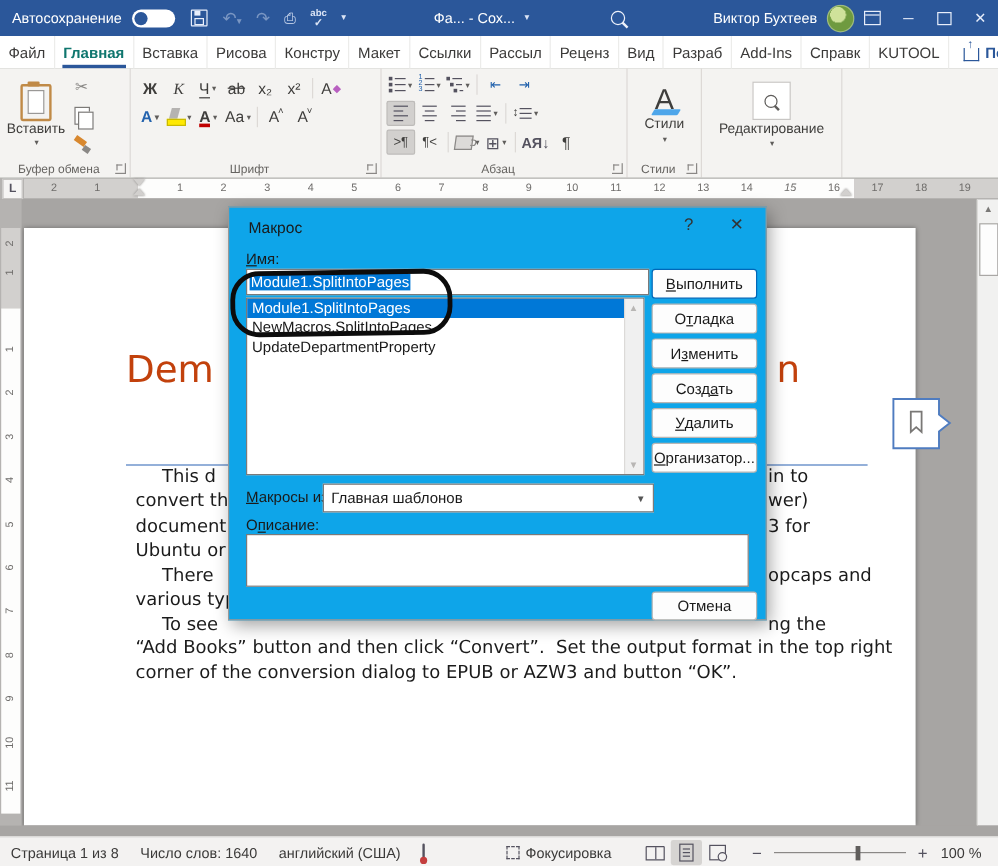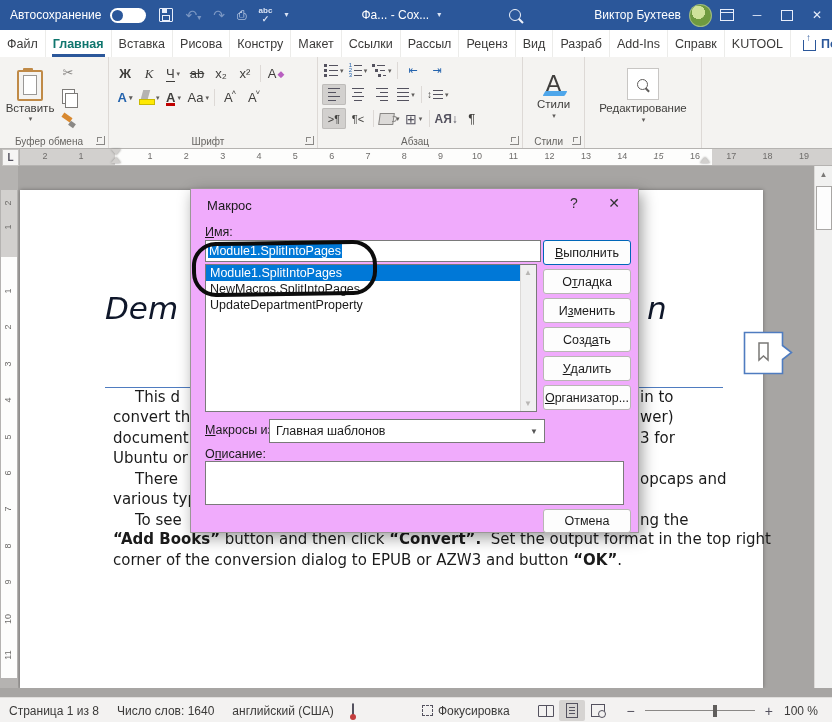--- a/index.html
+++ b/index.html
@@ -138,8 +138,8 @@
   #vscroll .thumb{position:absolute;left:1px;top:20px;width:14px;height:42px;background:#fdfdfd;border:1px solid #a9a7a5;cursor:pointer;}
 
   
-  #dialog{position:absolute;left:190px;top:172px;width:447px;height:343px;background:#f0abfc;
-          border:1px solid #9a9896;box-shadow:3px 5px 14px rgba(0,0,0,.38);font-size:12.5px;color:#1a1a1a;margin-top:16px;}
+  #dialog{position:absolute;left:190px;top:172px;width:447px;height:343px;background:#0ea5e9;
+          border:1px solid #9a9896;box-shadow:3px 5px 14px rgba(0,0,0,.38);font-size:12.5px;color:#1a1a1a;}
   #dlg-title{position:absolute;left:16px;top:9px;font-size:13px;}
   .dlg-sys{position:absolute;top:0;width:40px;height:28px;display:flex;align-items:center;justify-content:center;
            color:#333;cursor:pointer;font-size:14px;}

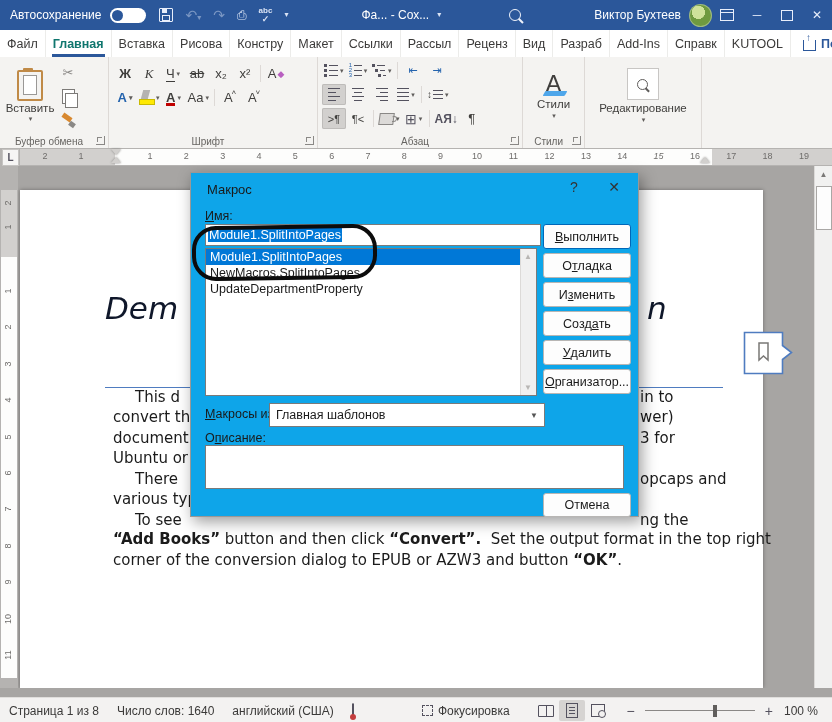--- a/index.html
+++ b/index.html
@@ -124,7 +124,7 @@
   #docarea{position:absolute;left:0;top:166px;width:832px;height:522px;background:#a7a5a3;overflow:hidden;}
   #page{position:absolute;left:20px;top:24px;width:743px;height:498px;background:#fff;box-shadow:0 0 4px rgba(0,0,0,.35);}
   .docfont{font-family:"DejaVu Sans",sans-serif;color:#1b1b1b;}
-  #heading1l,#heading1r,#heading2{position:absolute;font-size:31px;color:#0f172a;letter-spacing:0;font-style:italic;}
+  #heading1l,#heading1r,#heading2{position:absolute;font-size:31px;color:#c2410c;letter-spacing:0;}
   .caret{display:inline-block;width:1.5px;height:30px;background:#222;vertical-align:-4px;}
   #head-underline{position:absolute;left:85px;top:197px;width:618px;height:0;border-top:1.6px solid #4f7cc0;}
   .bodyline{position:absolute;font-size:15px;line-height:20px;white-space:pre;}

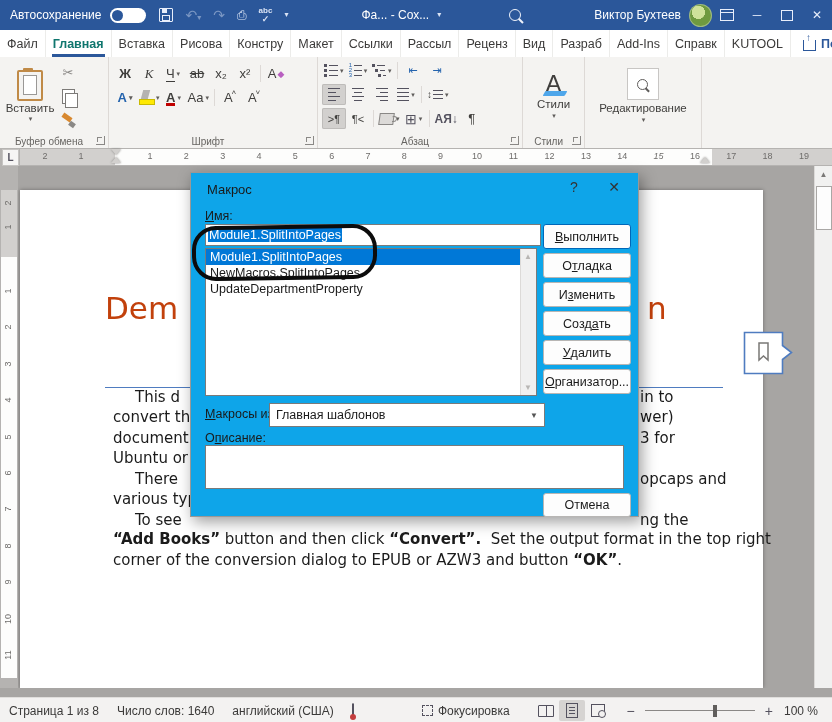--- a/index.html
+++ b/index.html
@@ -128,7 +128,7 @@
   .caret{display:inline-block;width:1.5px;height:30px;background:#222;vertical-align:-4px;}
   #head-underline{position:absolute;left:85px;top:197px;width:618px;height:0;border-top:1.6px solid #4f7cc0;}
   .bodyline{position:absolute;font-size:15px;line-height:20px;white-space:pre;}
-  .bodyline b{font-weight:700;}
+  .bodyline b{font-weight:400;}
   
   #bookmark-callout{position:absolute;left:743px;top:165px;width:52px;height:44px;}
   

